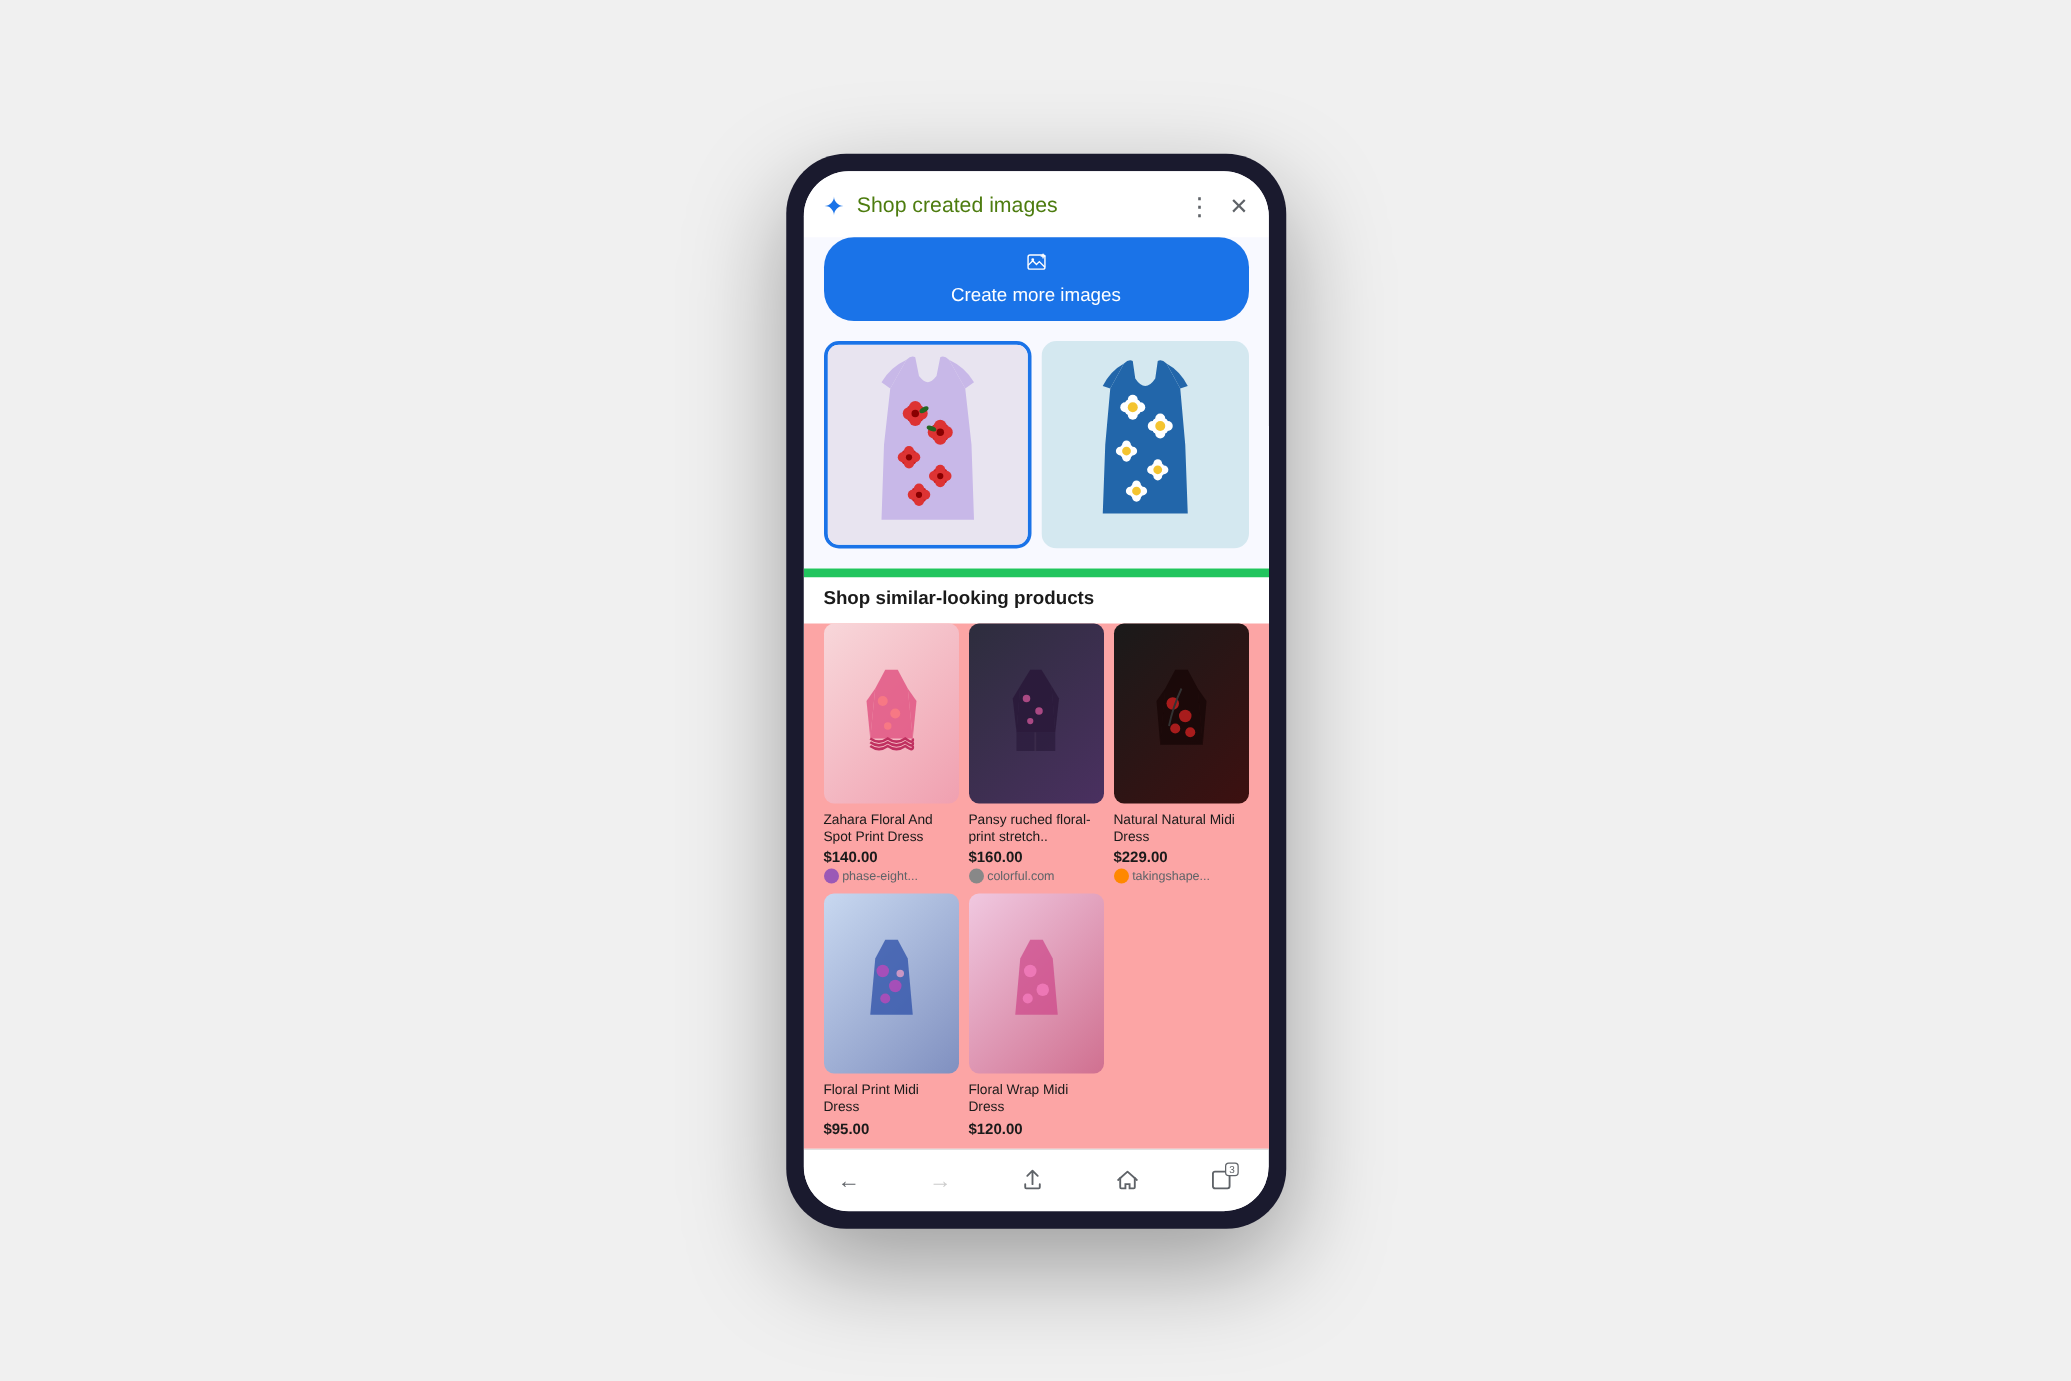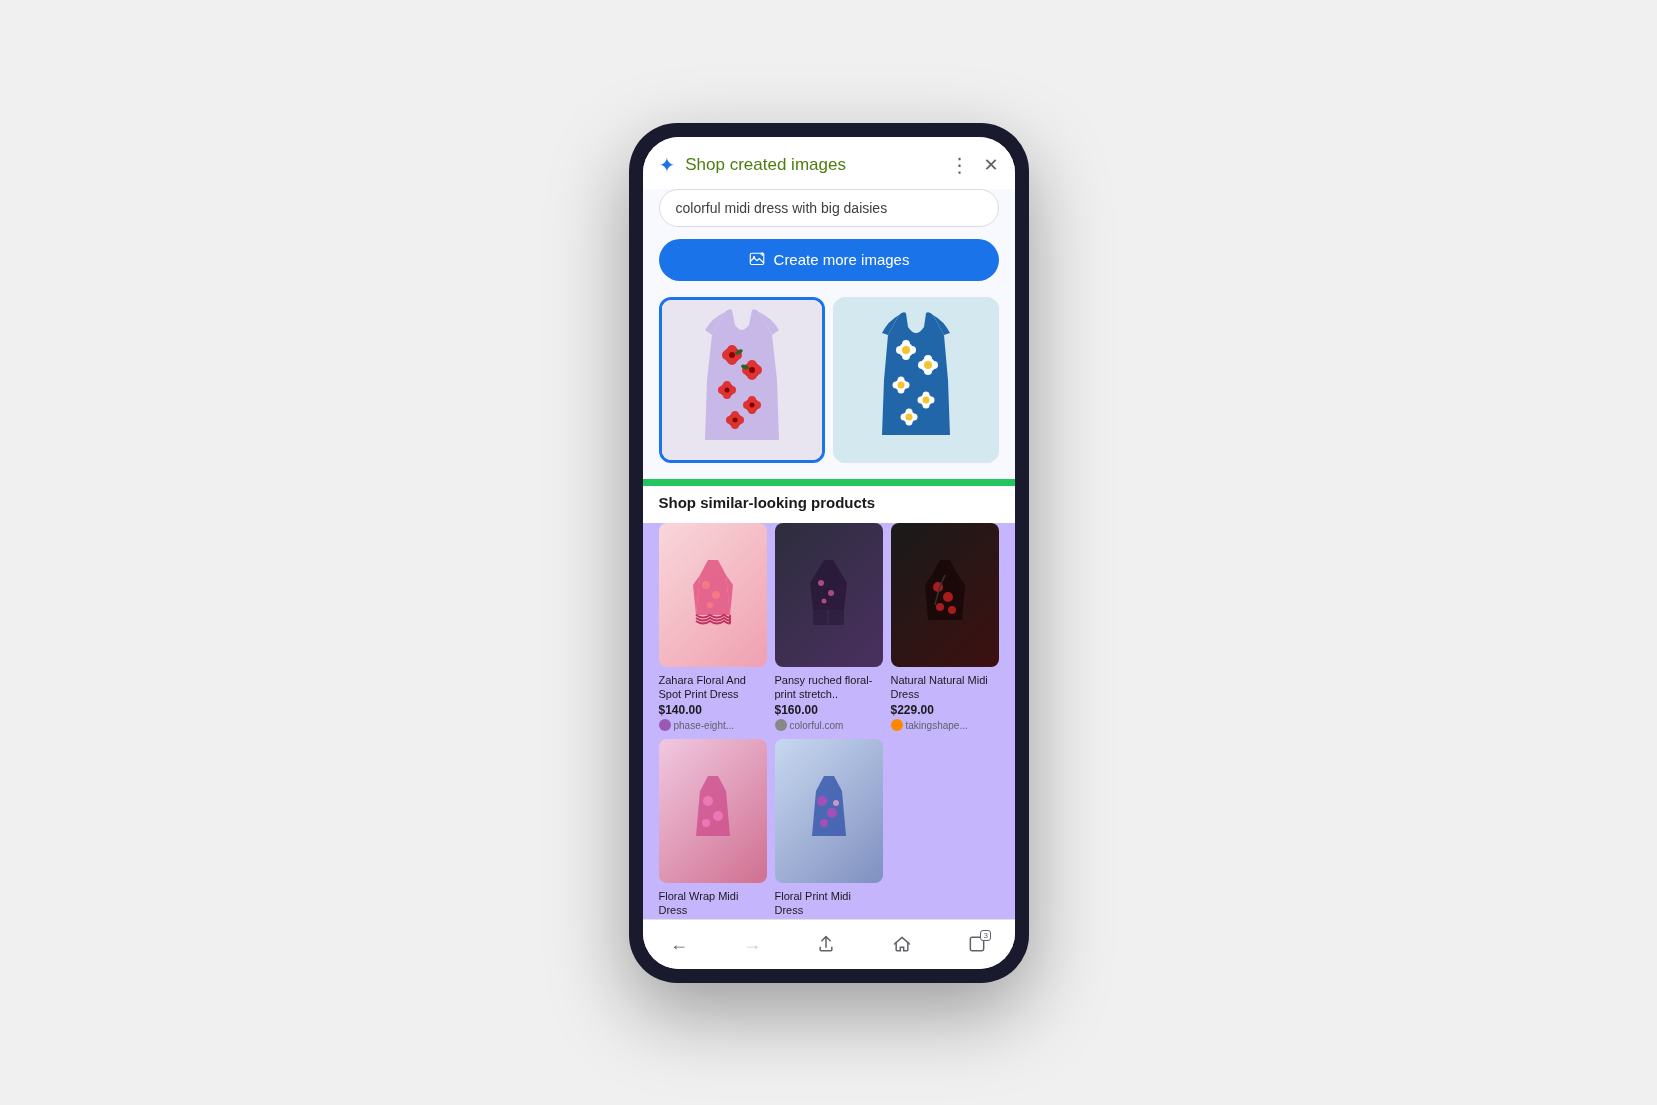--- a/index.html
+++ b/index.html
@@ -247,9 +247,6 @@
         <span class="header-close">✕</span>
       </div>
 
-      <div class="search-bar">
-        <span>colorful midi dress with big daisies</span>
-      </div>
 
       <button class="create-btn">
         <svg width="18" height="18" viewBox="0 0 24 24" fill="none">

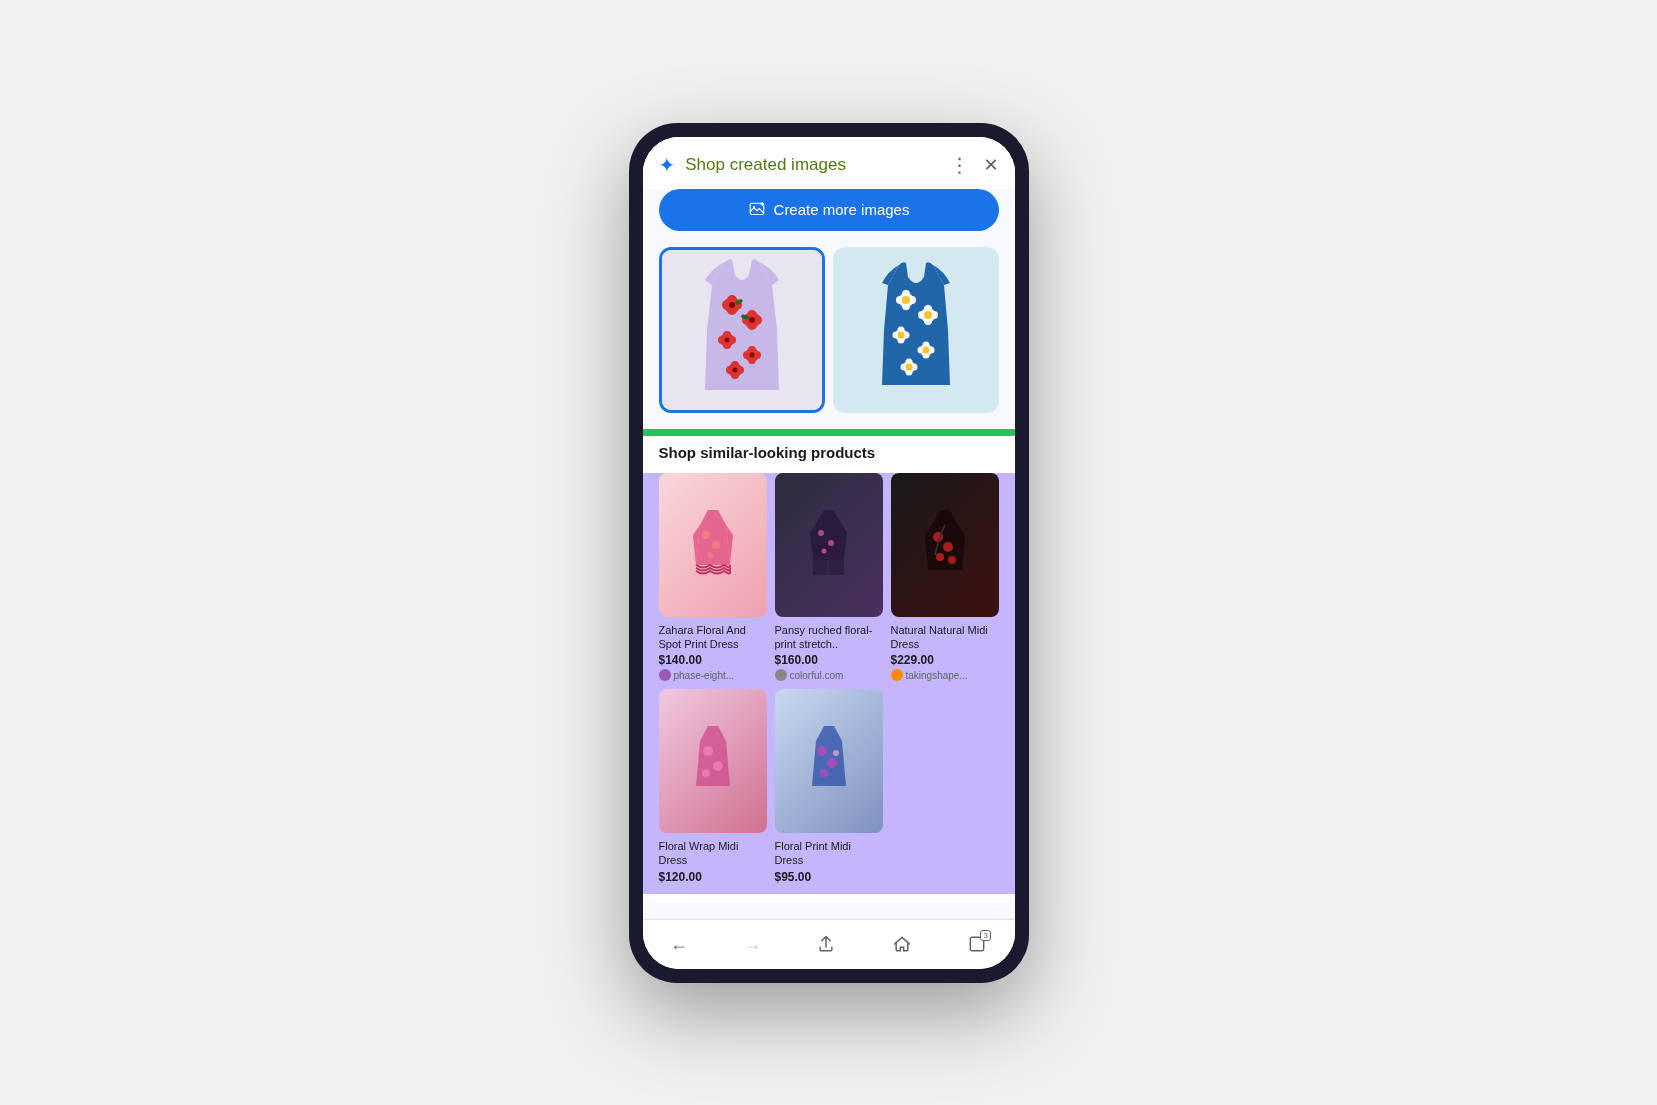--- a/index.html
+++ b/index.html
@@ -91,6 +91,7 @@
       gap: 8px;
       cursor: pointer;
       width: calc(100% - 32px);
+      flex-direction: column;
     }
     .create-btn-label {
       color: #fff;

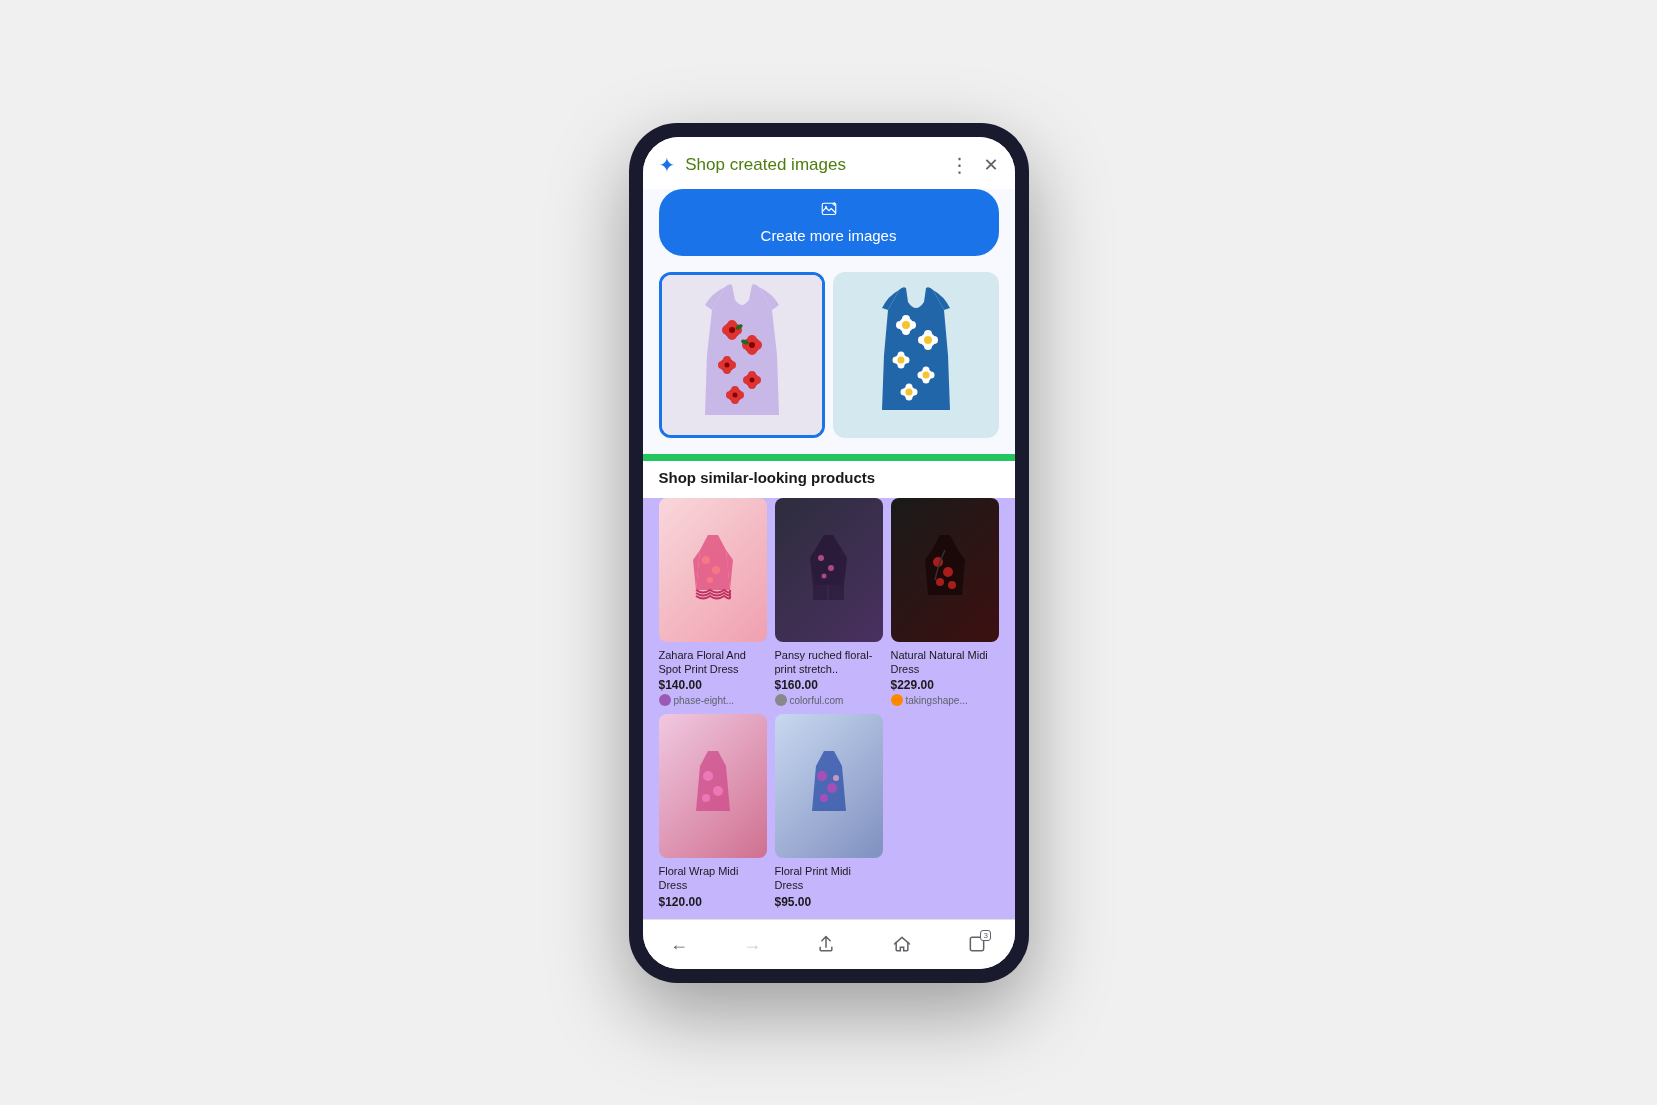--- a/index.html
+++ b/index.html
@@ -147,7 +147,7 @@
       grid-template-columns: 1fr 1fr 1fr;
       gap: 8px;
       padding: 0 16px 8px;
-      background: #c4b5fd;
+      background: #fca5a5;
     }
     .product-card {
       display: flex;

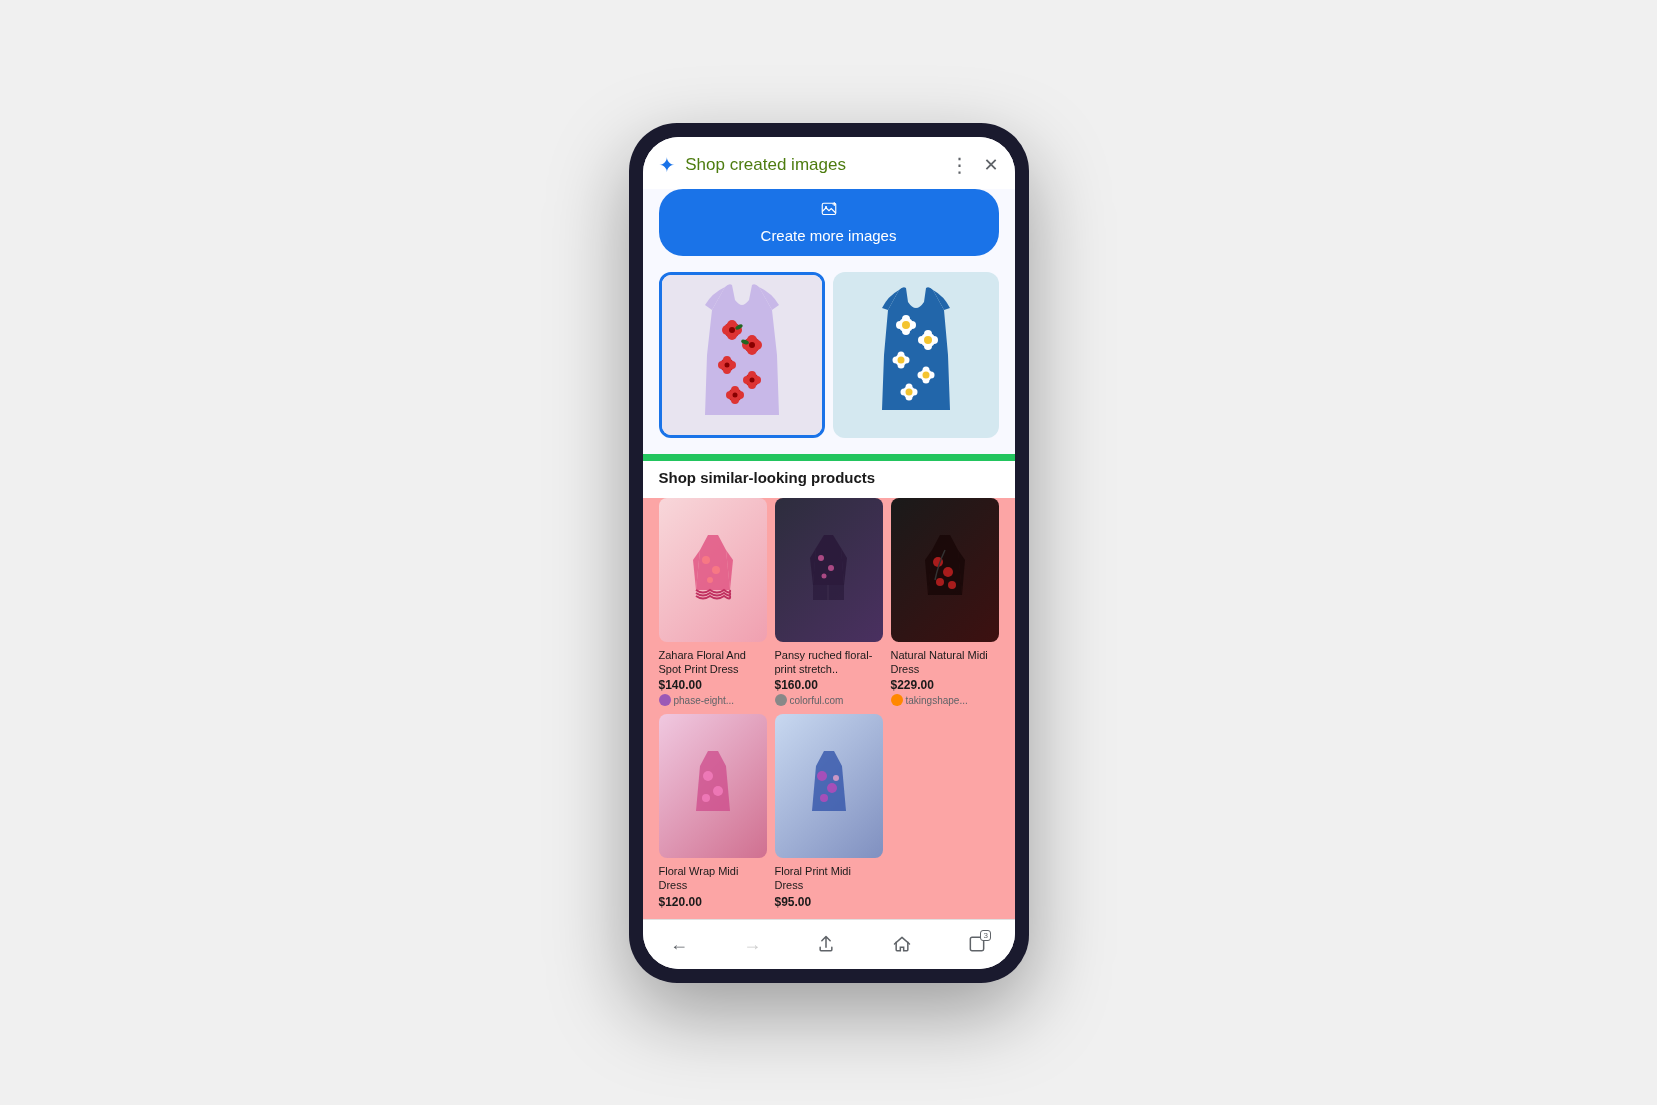--- a/index.html
+++ b/index.html
@@ -439,20 +439,6 @@
           </div>
 
           <div class="product-card">
-            <div class="product-img prod-pink2">
-              <svg width="50" height="80" viewBox="0 0 50 80">
-                <path d="M20 5 L12 20 L8 65 L42 65 L38 20 L30 5 Z" fill="#cc4488" opacity="0.7"></path>
-                <circle cx="20" cy="30" r="5" fill="#ff88cc" opacity="0.6"></circle>
-                <circle cx="30" cy="45" r="5" fill="#ff88cc" opacity="0.6"></circle>
-                <circle cx="18" cy="52" r="4" fill="#ff88cc" opacity="0.6"></circle>
-              </svg>
-            </div>
-            <div class="product-name">Floral Wrap Midi Dress</div>
-            <div class="product-price">$120.00</div>
-
-          </div>
-
-          <div class="product-card">
             <div class="product-img prod-blue-floral">
               <svg width="50" height="80" viewBox="0 0 50 80">
                 <path d="M20 5 L12 20 L8 65 L42 65 L38 20 L30 5 Z" fill="#3355aa" opacity="0.8"></path>
@@ -464,6 +450,20 @@
             </div>
             <div class="product-name">Floral Print Midi Dress</div>
             <div class="product-price">$95.00</div>
+
+          </div>
+
+          <div class="product-card">
+            <div class="product-img prod-pink2">
+              <svg width="50" height="80" viewBox="0 0 50 80">
+                <path d="M20 5 L12 20 L8 65 L42 65 L38 20 L30 5 Z" fill="#cc4488" opacity="0.7"></path>
+                <circle cx="20" cy="30" r="5" fill="#ff88cc" opacity="0.6"></circle>
+                <circle cx="30" cy="45" r="5" fill="#ff88cc" opacity="0.6"></circle>
+                <circle cx="18" cy="52" r="4" fill="#ff88cc" opacity="0.6"></circle>
+              </svg>
+            </div>
+            <div class="product-name">Floral Wrap Midi Dress</div>
+            <div class="product-price">$120.00</div>
 
           </div>
 

